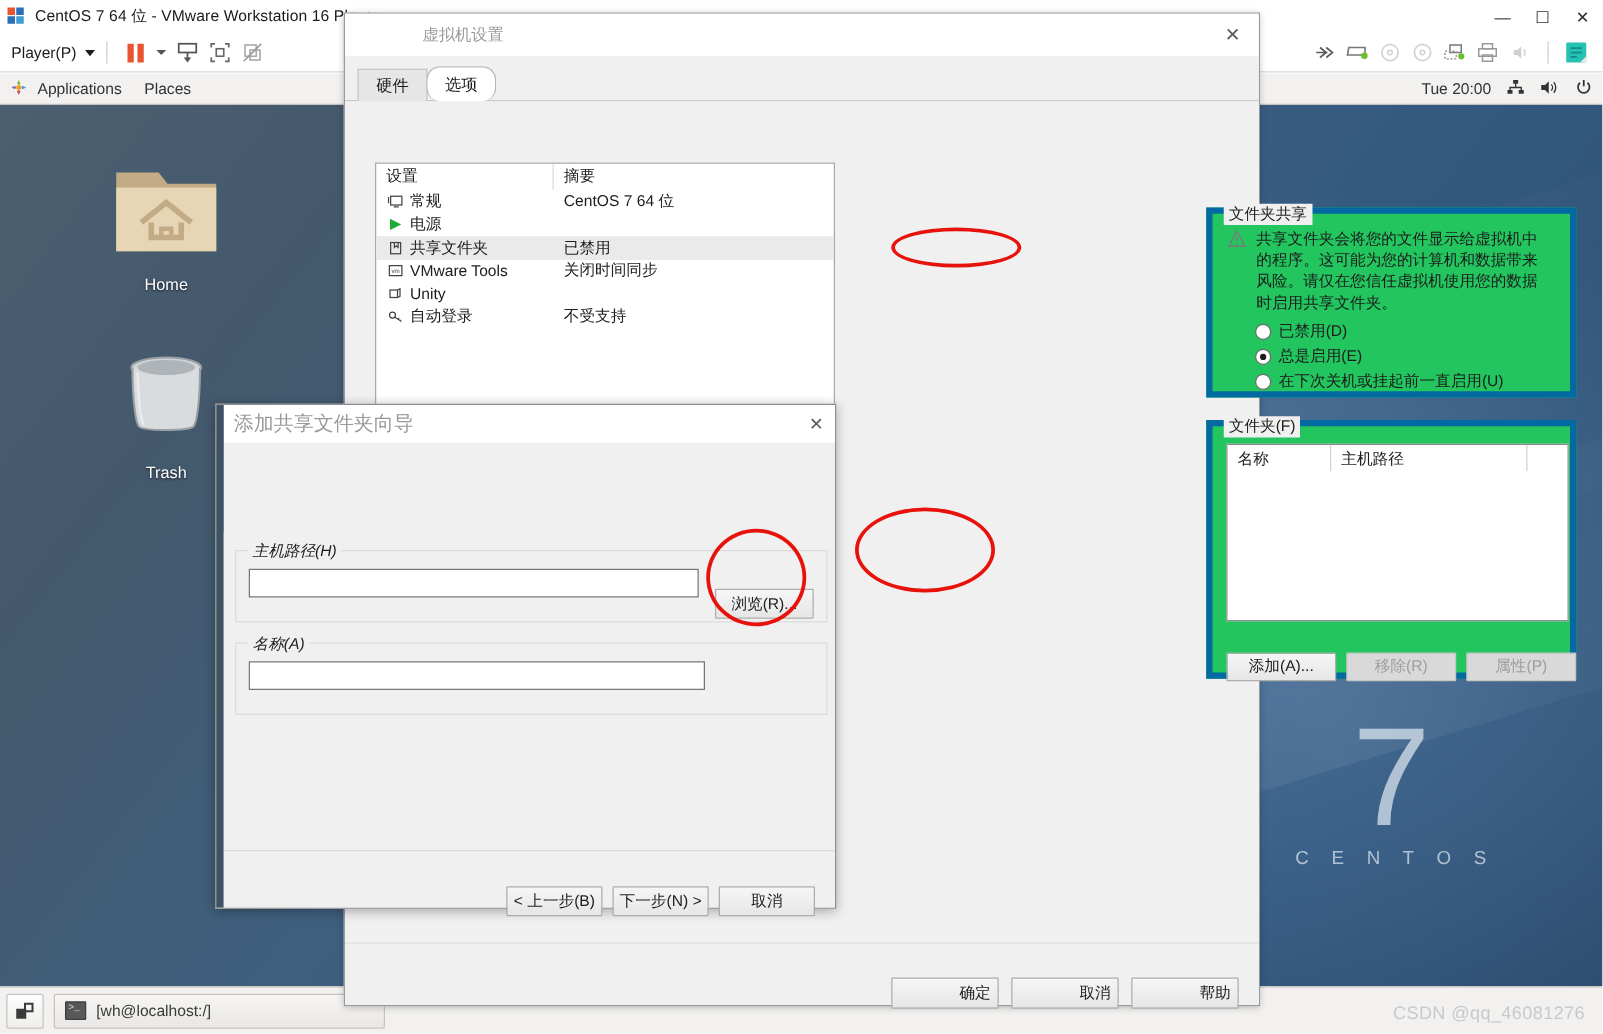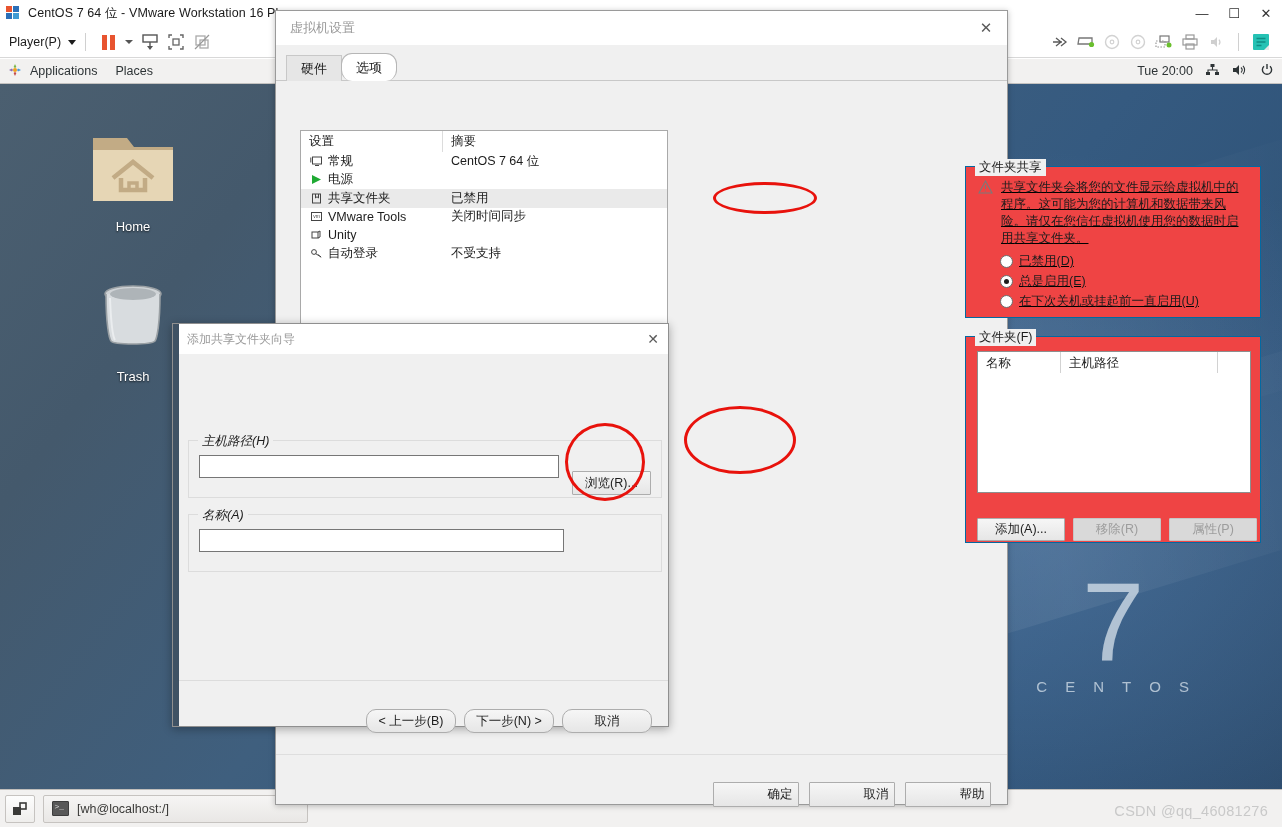--- a/index.html
+++ b/index.html
@@ -122,7 +122,7 @@
     background:#fff; border:1px solid #9a9a9a; box-shadow: 0 1px 6px rgba(0,0,0,0.25);
   }
   .vmset-titlebar { height: 34px; display:flex; align-items:center; padding: 0 8px 0 14px; background:#fff; }
-  .vmset-title { font-size: 13px; color: #9a9a9a; flex:1; }
+  .vmset-title { font-size: 13px; color: #9a9a9a; flex:1;margin-left:48px; }
   .vmset-close { width: 26px; height: 26px; display:flex; align-items:center; justify-content:center; color:#5a5a5a; font-size:15px; }
   .vmset-body { position:absolute; left:0; right:0; top:34px; bottom:0; background:#f0f0f0; }
 

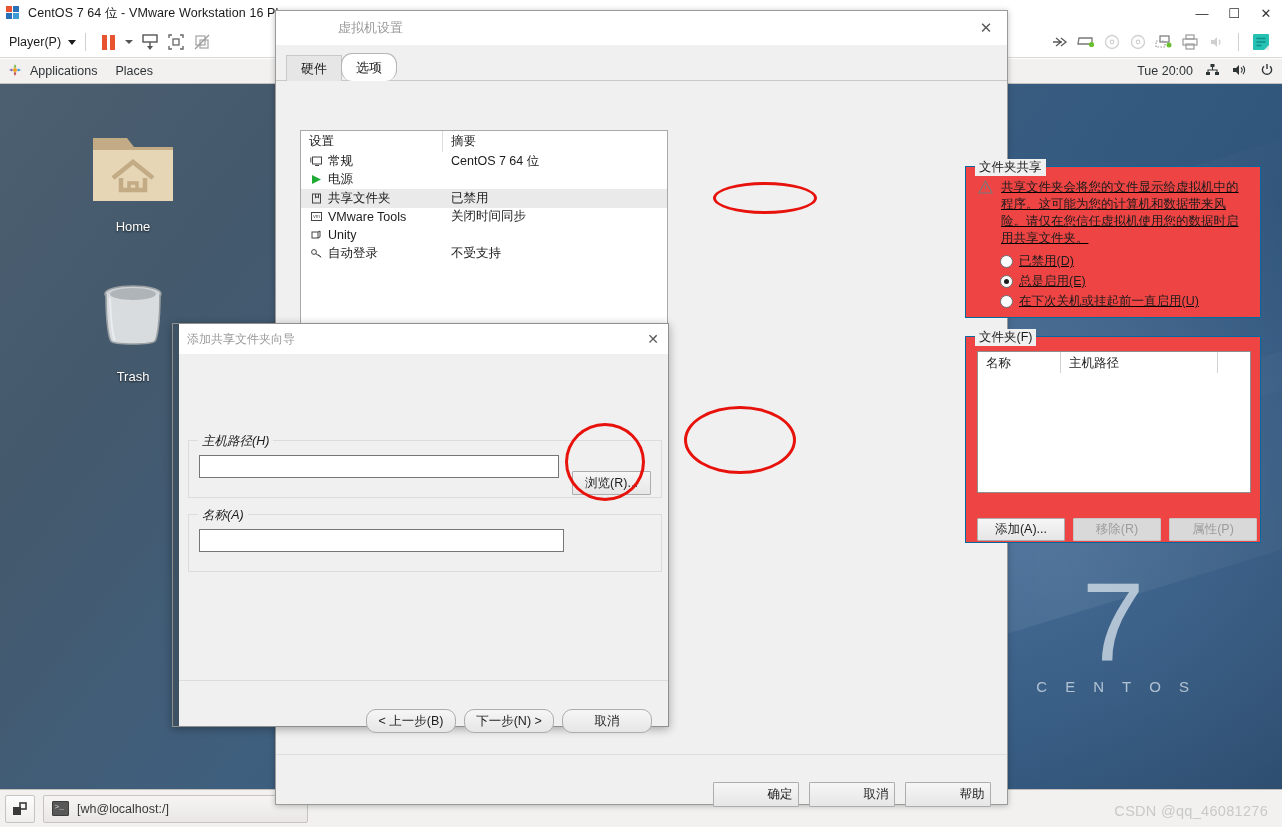--- a/index.html
+++ b/index.html
@@ -153,7 +153,7 @@
 
   
   .grp {
-    position:absolute; border:1px solid #0369a1; background:#ef4444;text-decoration:underline;
+    position:absolute; border:5px solid #0369a1; background:#22c55e;
   }
   .grp > .legend {
     position:absolute; top: -8px; left: 9px; background:#f0f0f0; padding: 0 4px;

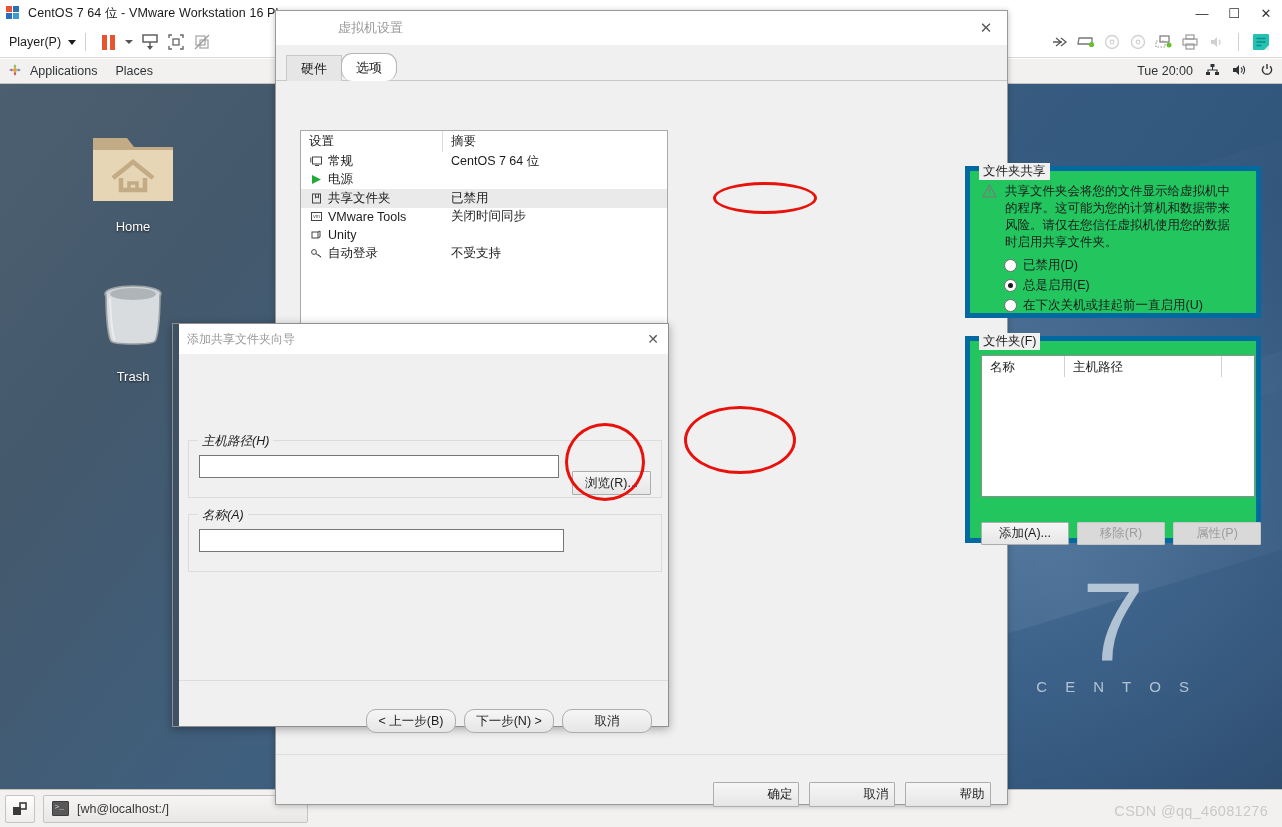--- a/index.html
+++ b/index.html
@@ -211,7 +211,7 @@
     content:""; position:absolute; left:0; top:0; bottom:0; width: 6px; background:#3f5264;
   }
   .wiz-titlebar { height: 30px; background:#fff; display:flex; align-items:center; padding-left: 14px; }
-  .wiz-title { font-size: 12px; color:#9a9a9a; flex:1; }
+  .wiz-title { font-size: 16px; color:#9a9a9a; flex:1; }
   .wiz-close { width: 30px; height: 28px; display:flex; align-items:center; justify-content:center; color:#5a5a5a; font-size:14px; }
   .wiz-header { background:#fff; padding: 2px 0 14px 0; border-bottom:1px solid #dcdcdc; }
   .wiz-h1 { font-size: 13.5px; font-weight: bold; color:#1c1c1c; margin-left: 26px; }

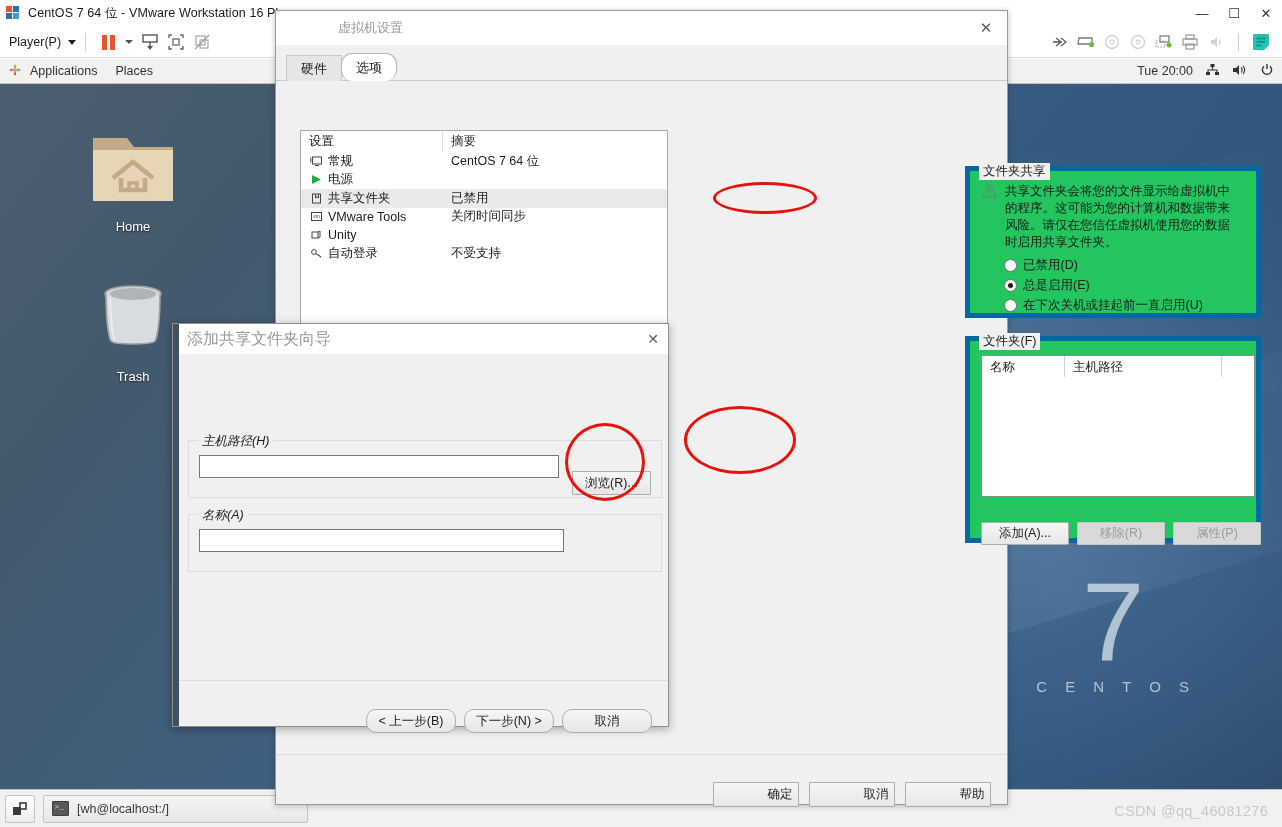--- a/index.html
+++ b/index.html
@@ -234,7 +234,7 @@
     border-top:1px solid #dcdcdc; background:#f0f0f0;
   }
   .wiz-footer .row { position:absolute; right: 16px; top: 12px; display:flex; gap: 8px; }
-  .btn-w1 { width: 90px; height: 24px; border-radius: 10px; }
+  .btn-w1 { width: 77px; height: 24px; }
 
   
   .ellipse {

